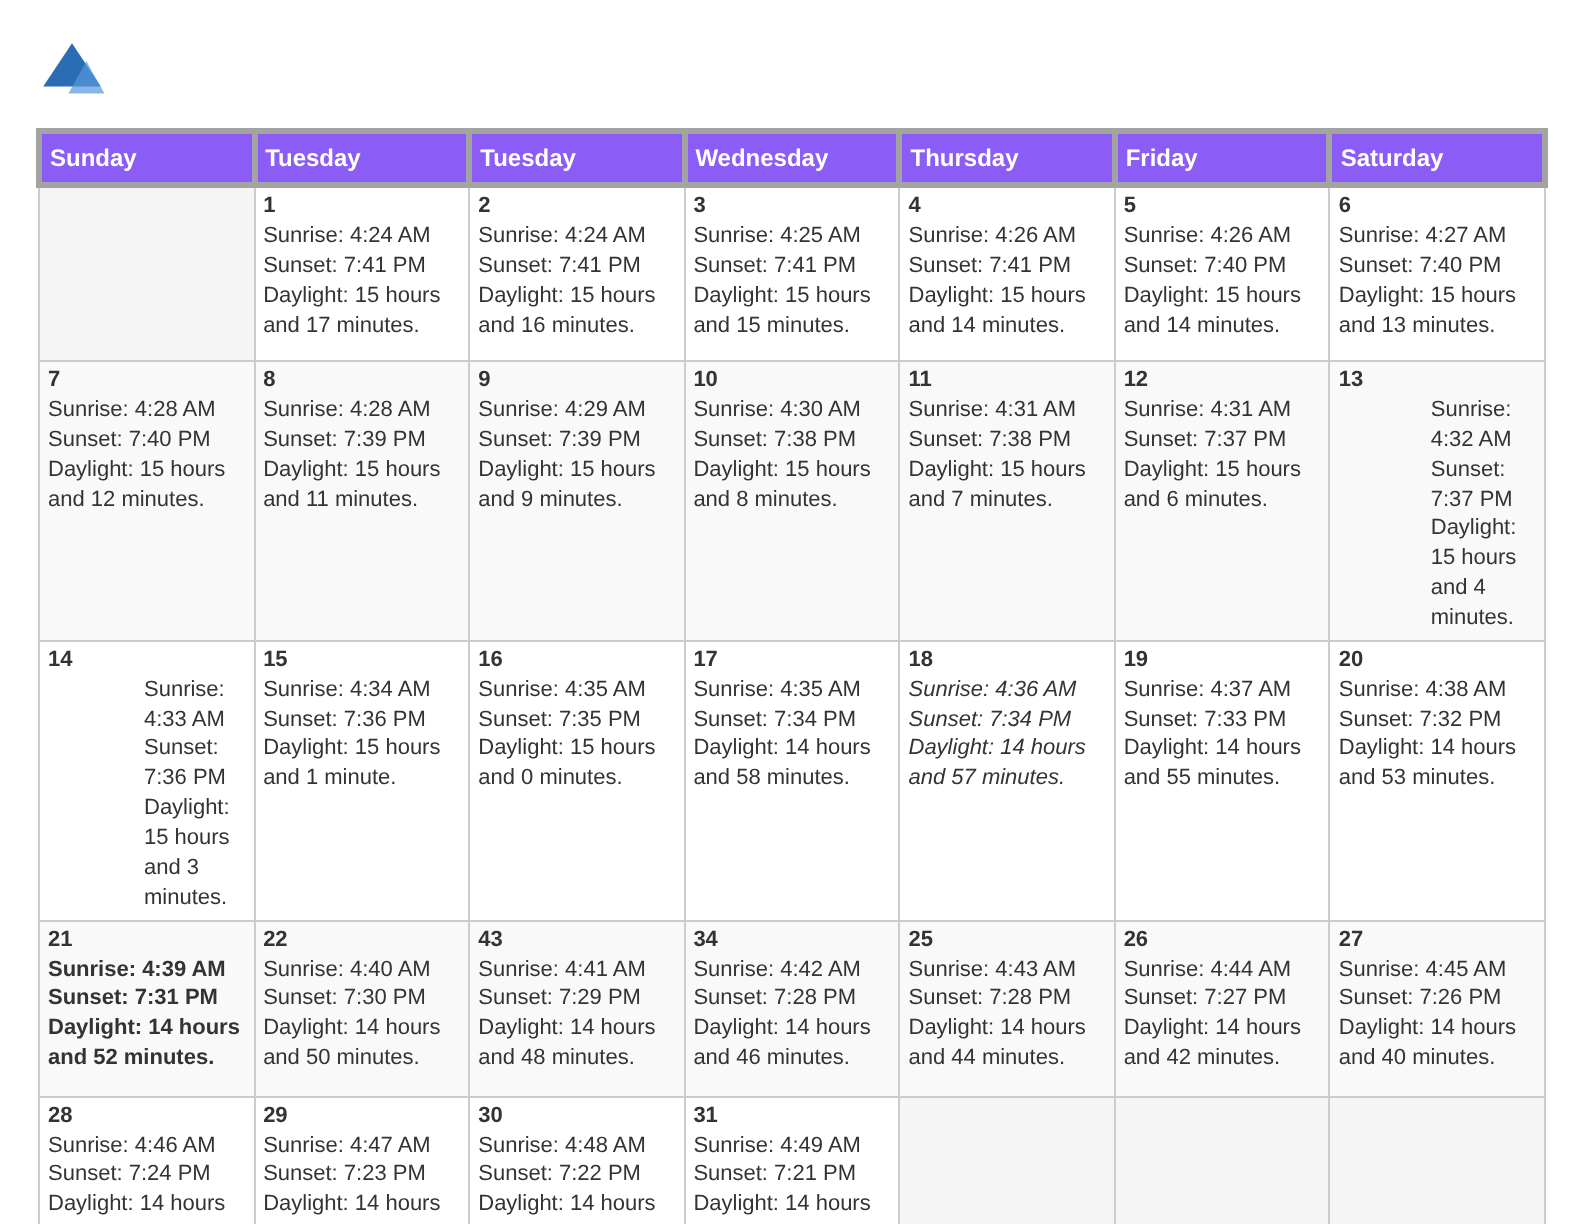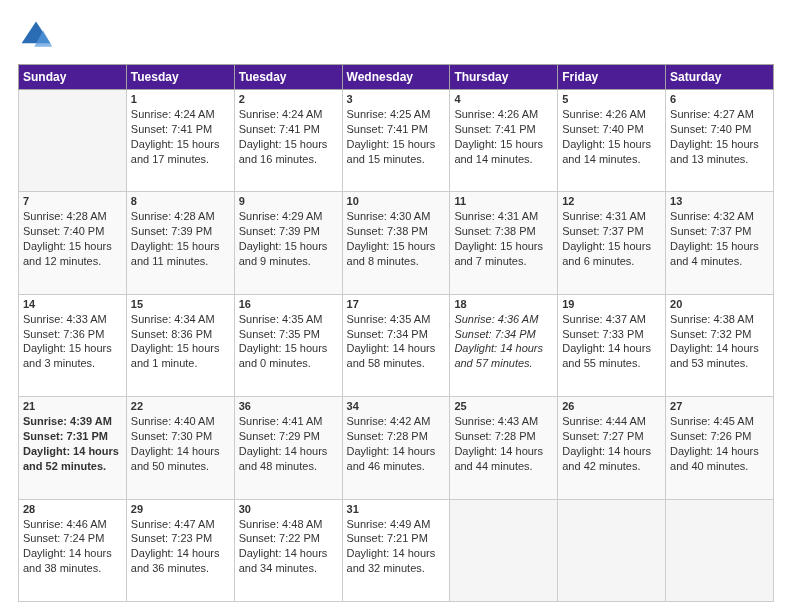--- a/index.html
+++ b/index.html
@@ -68,13 +68,13 @@
       table-layout: fixed;
     }
     .calendar th {
-      background: #4c1d95;
+      background: #8b5cf6;
       color: #fff;
       font-size: 12px;
       font-weight: bold;
       padding: 5px 4px;
       text-align: left;
-      border: 1px solid #a3a3a3;
+      border: 3px solid #a3a3a3;
     }
     .calendar td {
       vertical-align: top;

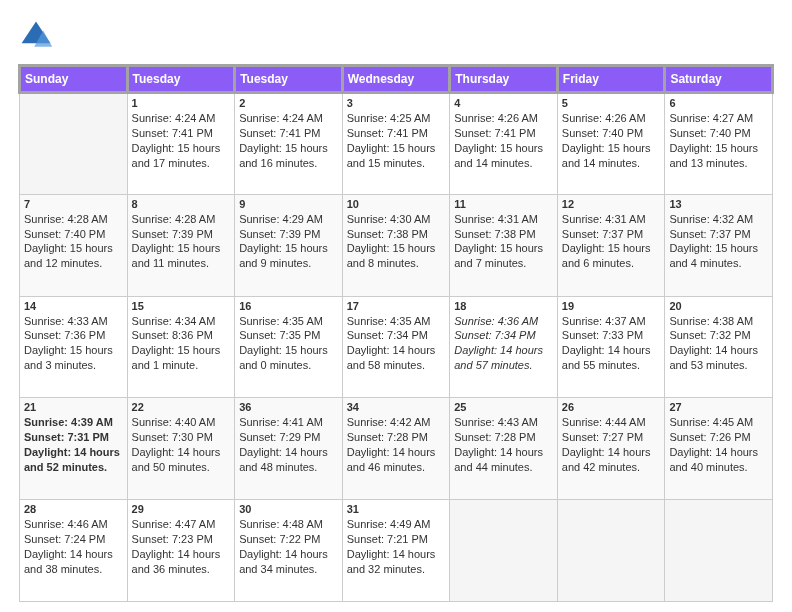--- a/index.html
+++ b/index.html
@@ -227,7 +227,7 @@
           </td>
           <td>
             <span class="day-num">13</span>
-            <div class="day-info" style="white-space: pre-line;">Sunrise: 4:32 AM
+            <div class="day-info" style="white-space: pre-line; margin-left: 46px;">Sunrise: 4:32 AM
 Sunset: 7:37 PM
 Daylight: 15 hours
 and 4 minutes.</div>

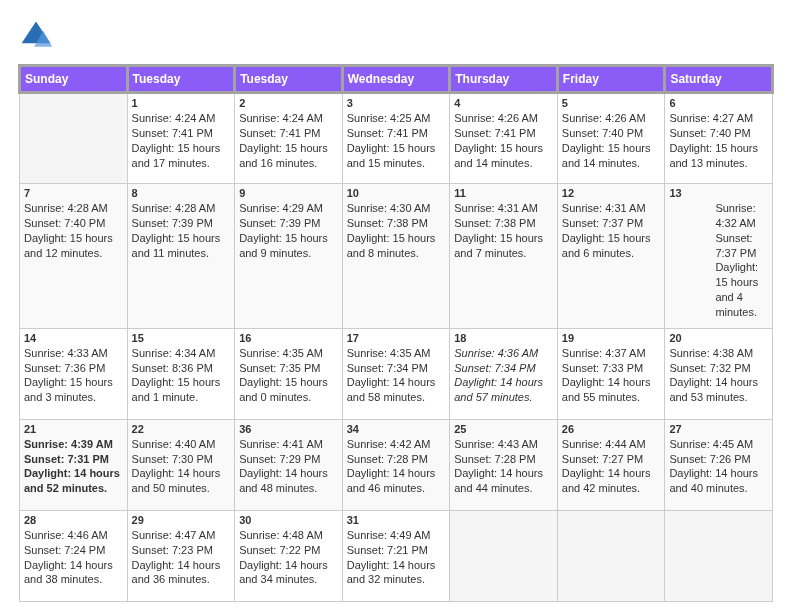--- a/index.html
+++ b/index.html
@@ -236,7 +236,7 @@
         <tr>
           <td>
             <span class="day-num">14</span>
-            <div class="day-info" style="white-space: pre-line;">Sunrise: 4:33 AM
+            <div class="day-info" style="white-space: pre-line; margin-left: 48px;">Sunrise: 4:33 AM
 Sunset: 7:36 PM
 Daylight: 15 hours
 and 3 minutes.</div>

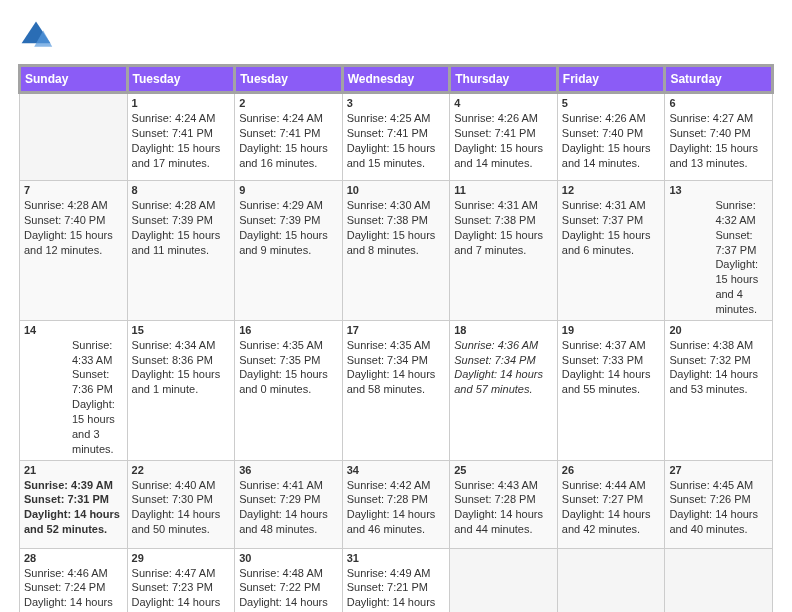--- a/index.html
+++ b/index.html
@@ -244,7 +244,7 @@
           <td>
             <span class="day-num">15</span>
             <div class="day-info" style="white-space: pre-line;">Sunrise: 4:34 AM
-Sunset: 8:36 PM
+Sunset: 7:36 PM
 Daylight: 15 hours
 and 1 minute.</div>
           </td>

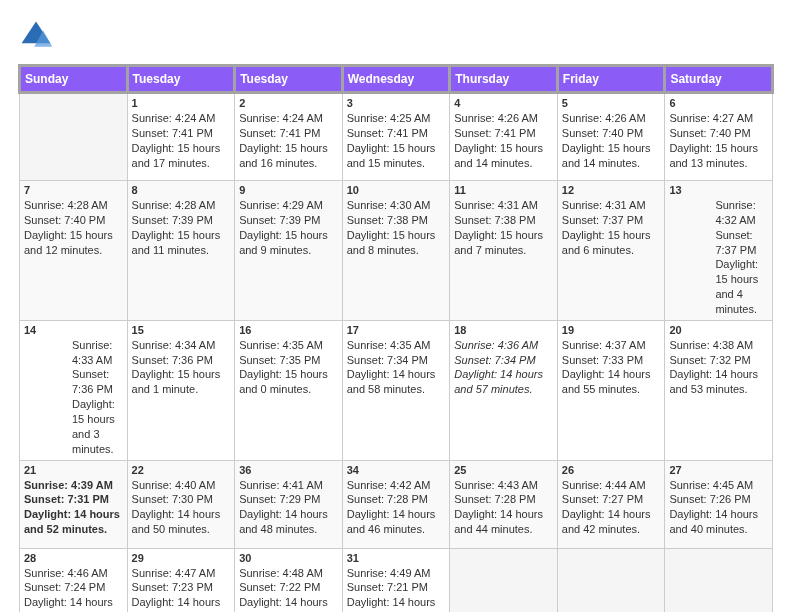--- a/index.html
+++ b/index.html
@@ -300,7 +300,7 @@
 and 50 minutes.</div>
           </td>
           <td>
-            <span class="day-num">36</span>
+            <span class="day-num">43</span>
             <div class="day-info" style="white-space: pre-line;">Sunrise: 4:41 AM
 Sunset: 7:29 PM
 Daylight: 14 hours

